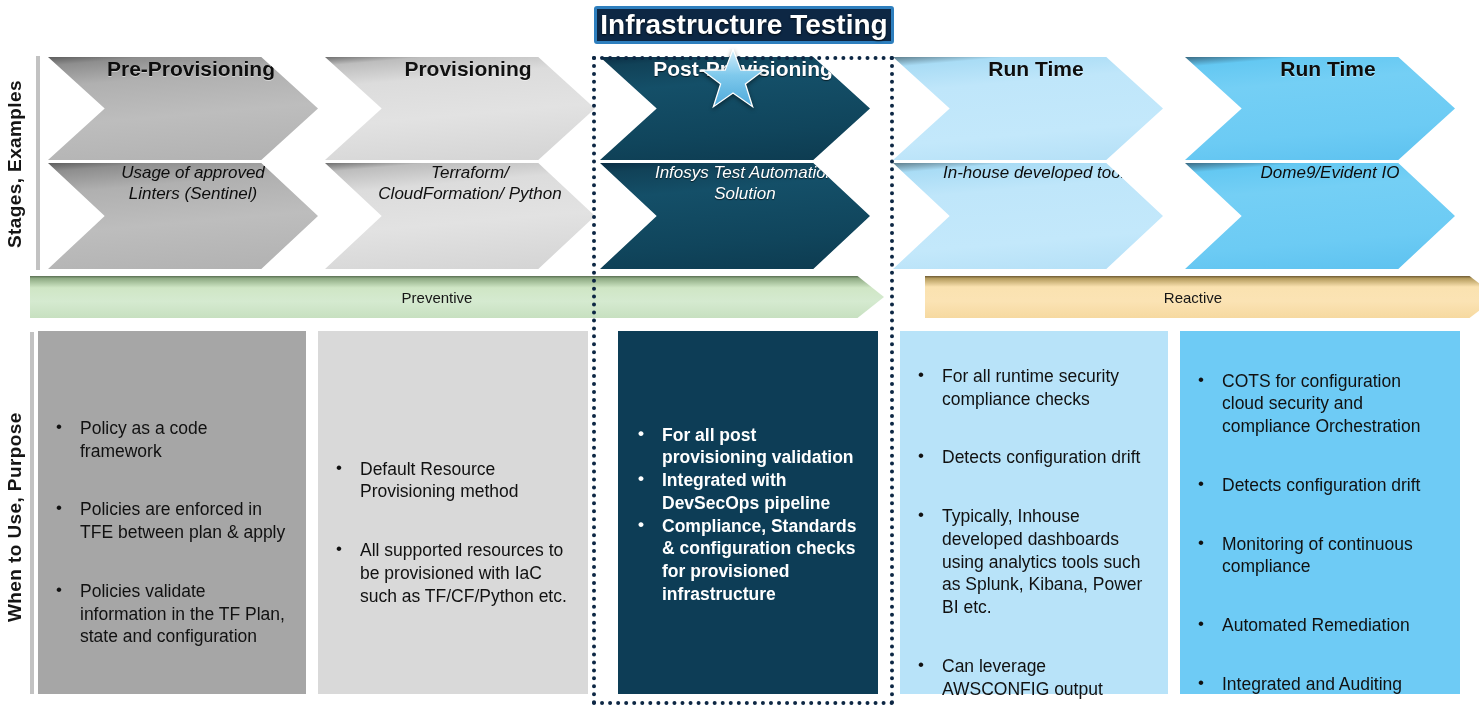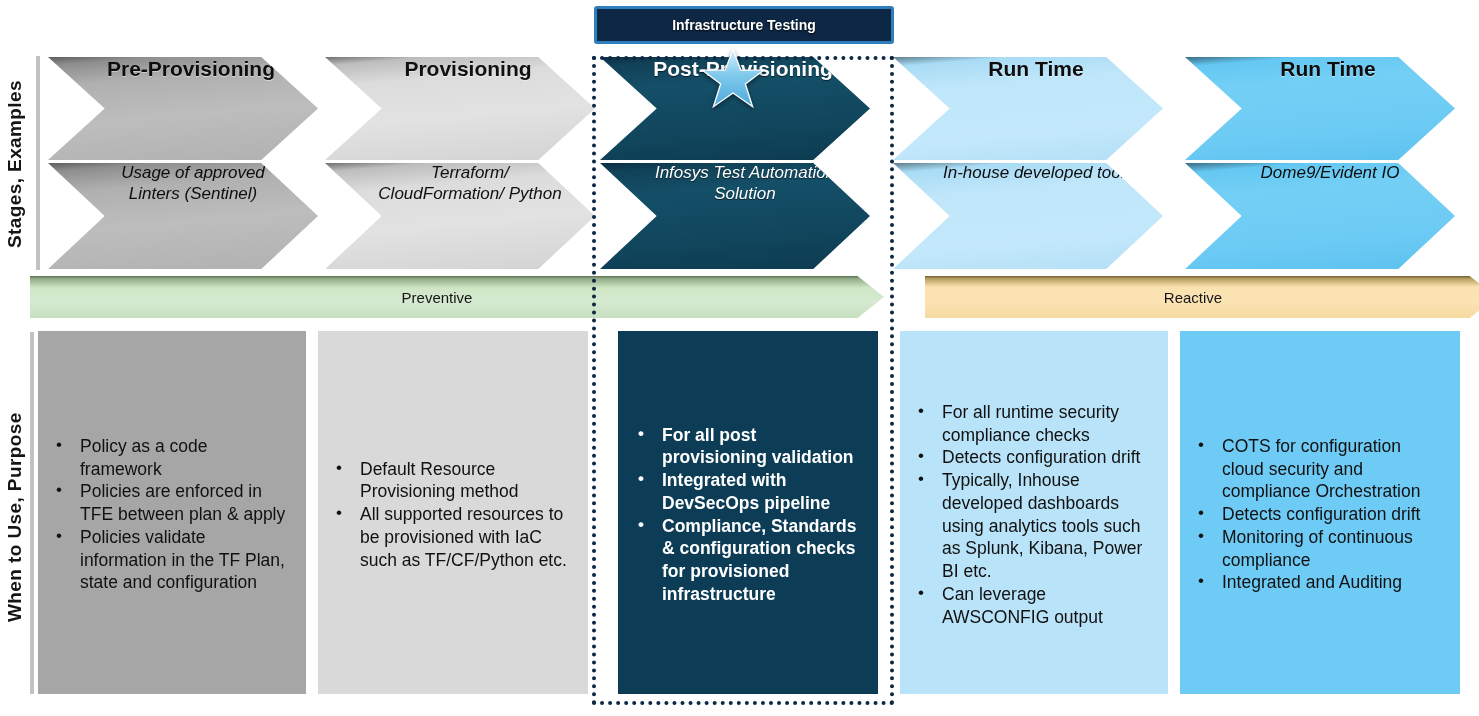--- a/index.html
+++ b/index.html
@@ -66,7 +66,7 @@
     position:absolute;left:594px;top:6px;width:300px;height:38px;
     background:#0d2744;border:3px solid #2e7fbe;border-radius:3px;
     display:flex;align-items:center;justify-content:center;
-    color:#ffffff;font-size:14px;font-weight:bold;
+    color:#ffffff;font-size:28px;font-weight:bold;
     text-shadow:0 1px 2px rgba(0,0,0,.8);
     box-sizing:border-box;z-index:6;
   }

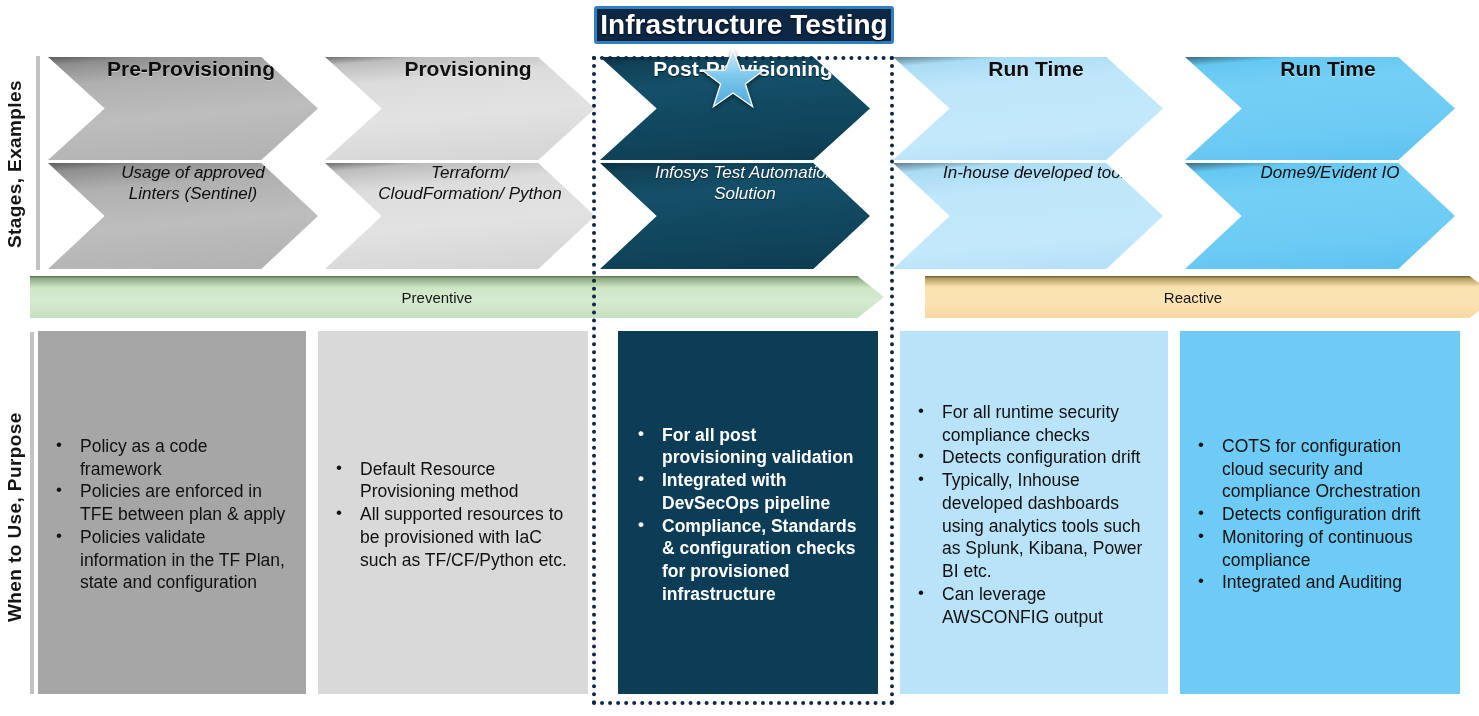--- a/index.html
+++ b/index.html
@@ -127,7 +127,7 @@
   #panel-3{left:618px;width:260px;background:#0d3d56;}
   #panel-4{left:900px;width:268px;background:#b8e3f9;}
   #panel-5{left:1180px;width:280px;background:#6ecbf5;}
-  #panel-1 li,#panel-2 li,#panel-4 li,#panel-5 li{color:#111111;}
+  #panel-1 li,#panel-2 li,#panel-4 li,#panel-5 li{color:#111111;margin-top:36px;}
   #panel-3 li{color:#ffffff;font-weight:bold;}
   #panel-3 ul{padding-left:36px;}
 </style>

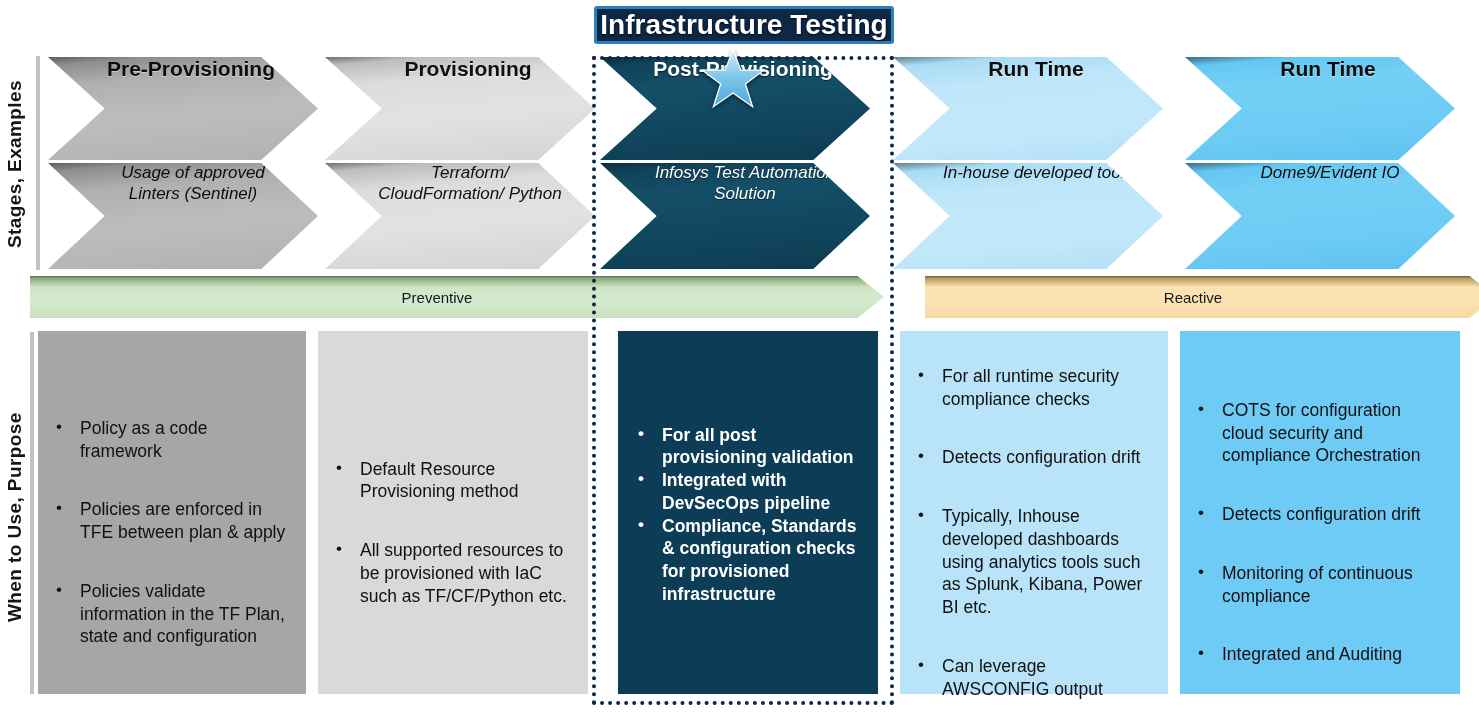--- a/index.html
+++ b/index.html
@@ -238,6 +238,7 @@
         <li>COTS for configuration cloud security and compliance Orchestration</li>
         <li>Detects configuration drift</li>
         <li>Monitoring of continuous compliance</li>
+        <li>Automated Remediation</li>
         <li>Integrated and Auditing</li>
       </ul>
   </div>

